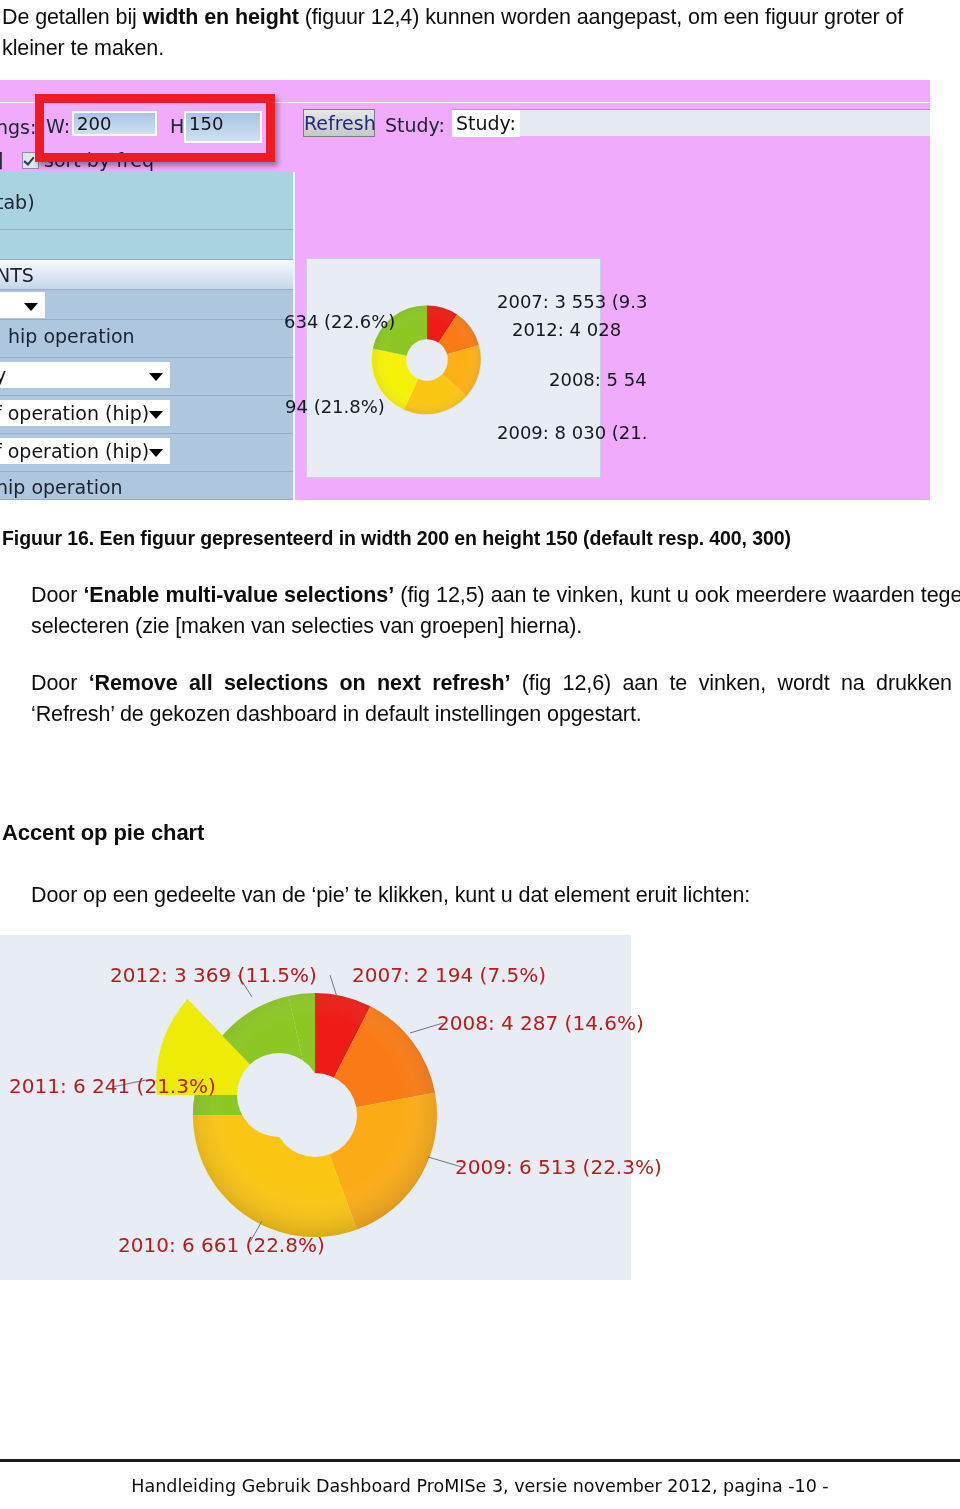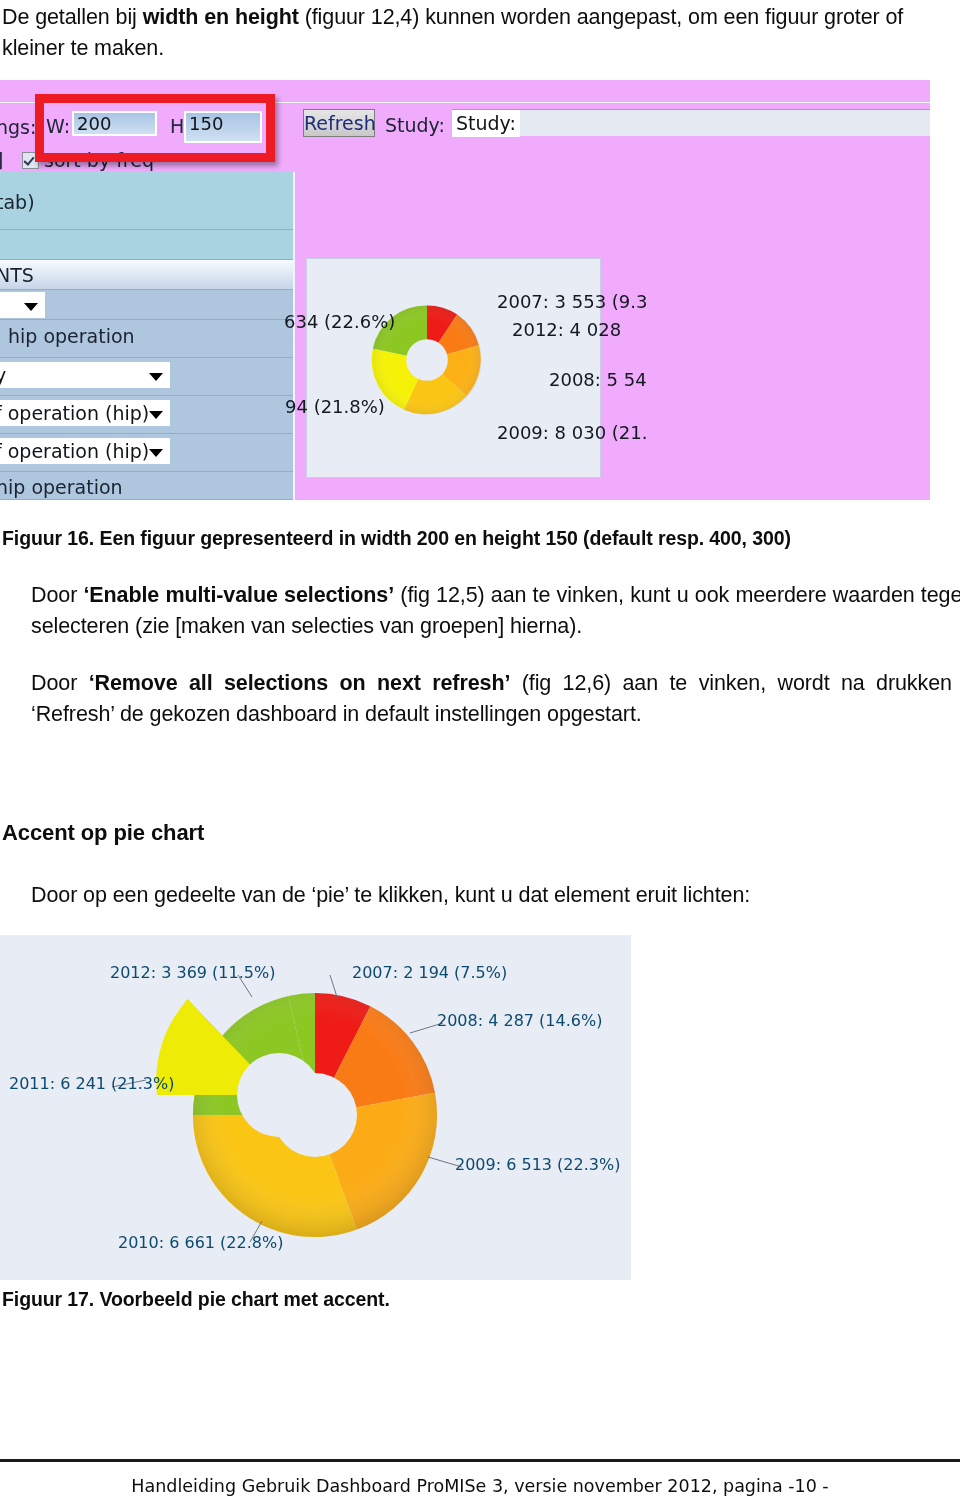--- a/index.html
+++ b/index.html
@@ -157,7 +157,7 @@
     position:absolute;left:0;top:935px;width:631px;height:345px;
     background:#e8ecf5;
   }
-  .lbl17{position:absolute;font-size:16px;color:#0c4a6e;white-space:nowrap;
+  .lbl17{position:absolute;font-size:20px;color:#b91c1c;white-space:nowrap;
     font-family:"DejaVu Sans", sans-serif;}
 
   

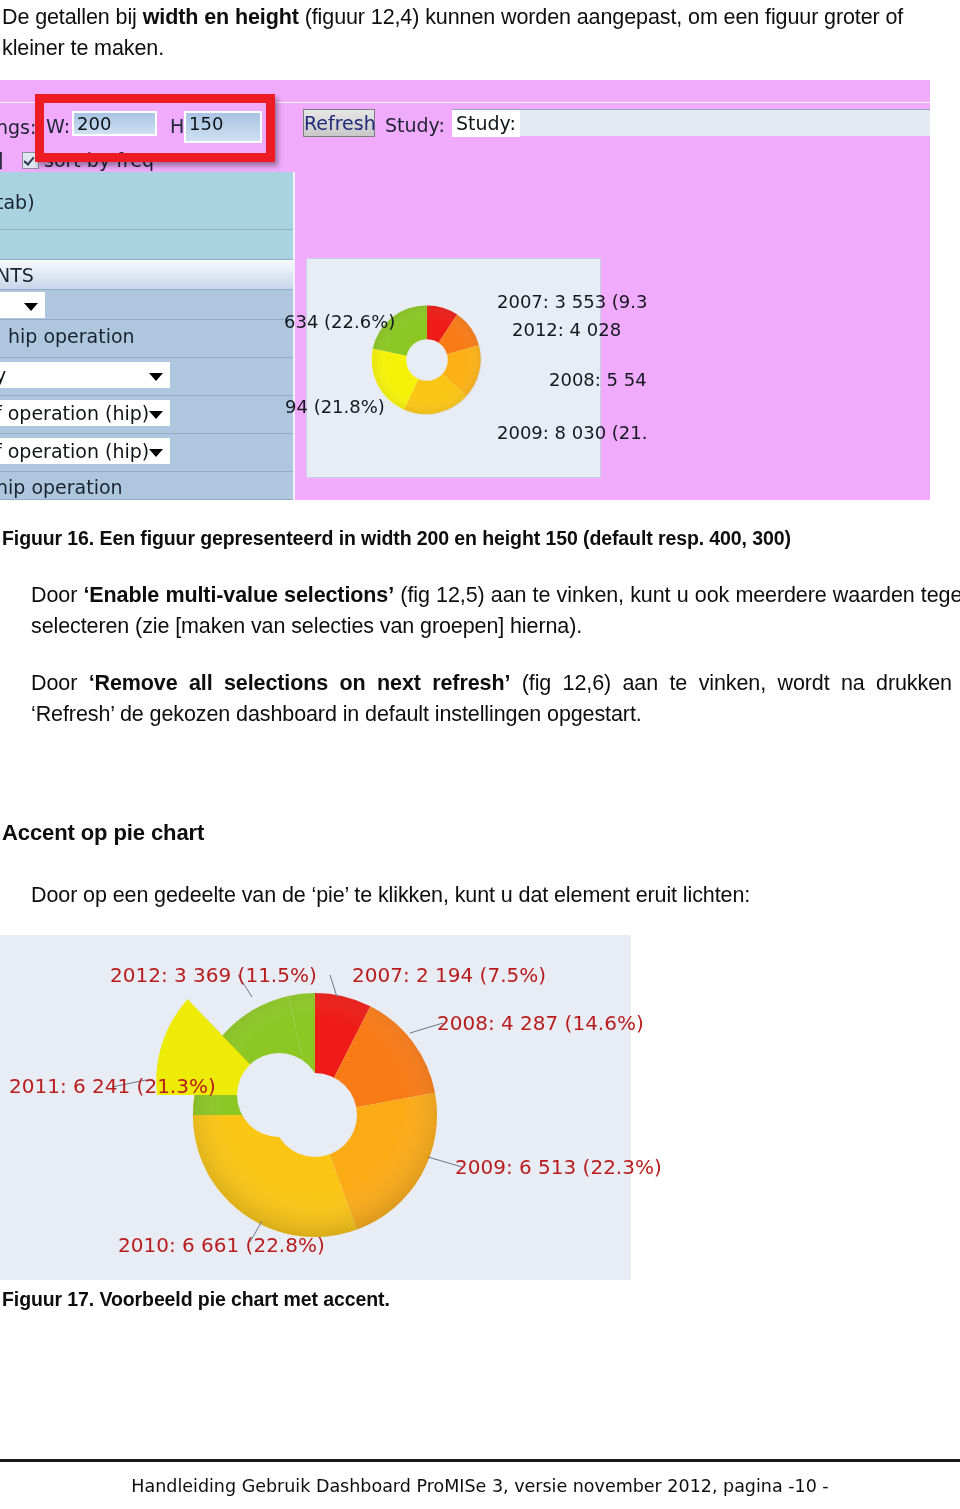--- a/index.html
+++ b/index.html
@@ -338,7 +338,6 @@
     <div class="lbl17" style="left:110px;top:28px;">2012: 3 369 (11.5%)</div>
   </div>
 
-  <div class="cap" style="left:2px;top:1288px;">Figuur 17. Voorbeeld pie chart met accent.</div>
 
   <div class="foot-rule"></div>
   <div class="foot-txt">Handleiding Gebruik Dashboard ProMISe 3, versie november 2012, pagina -10 -</div>

